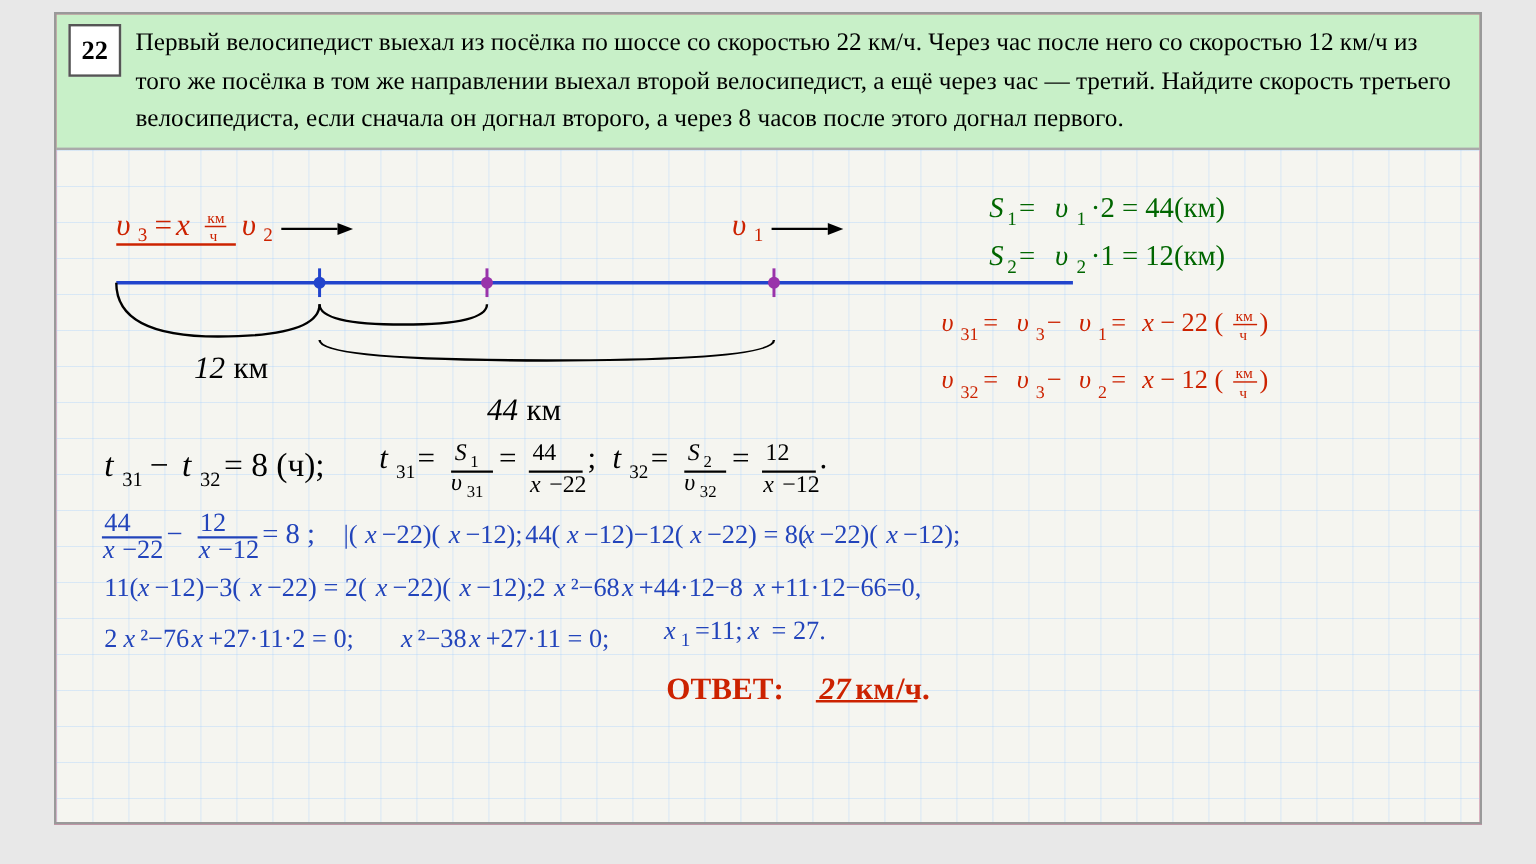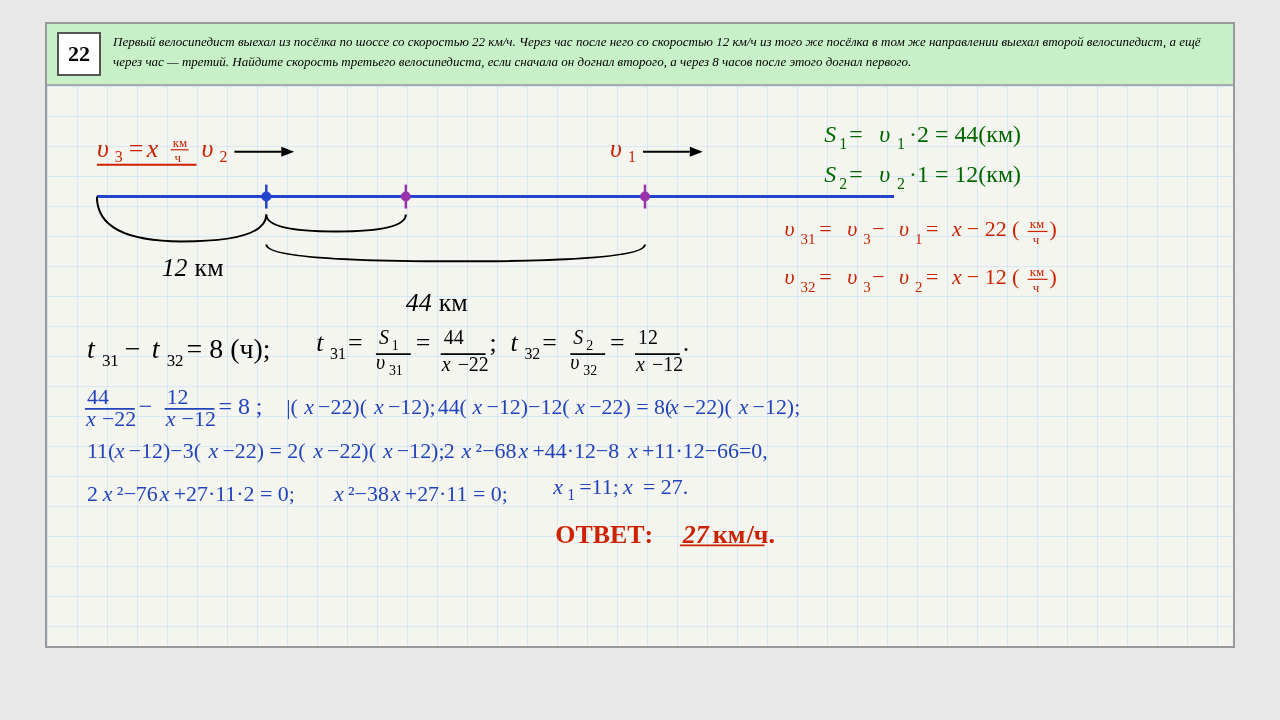--- a/index.html
+++ b/index.html
@@ -13,7 +13,7 @@
 
     .main-container {
       width: 1190px;
-      margin: 22px auto;
+      margin: 10px auto;
       background: #be185d;
       border: 2px solid #999;
     }

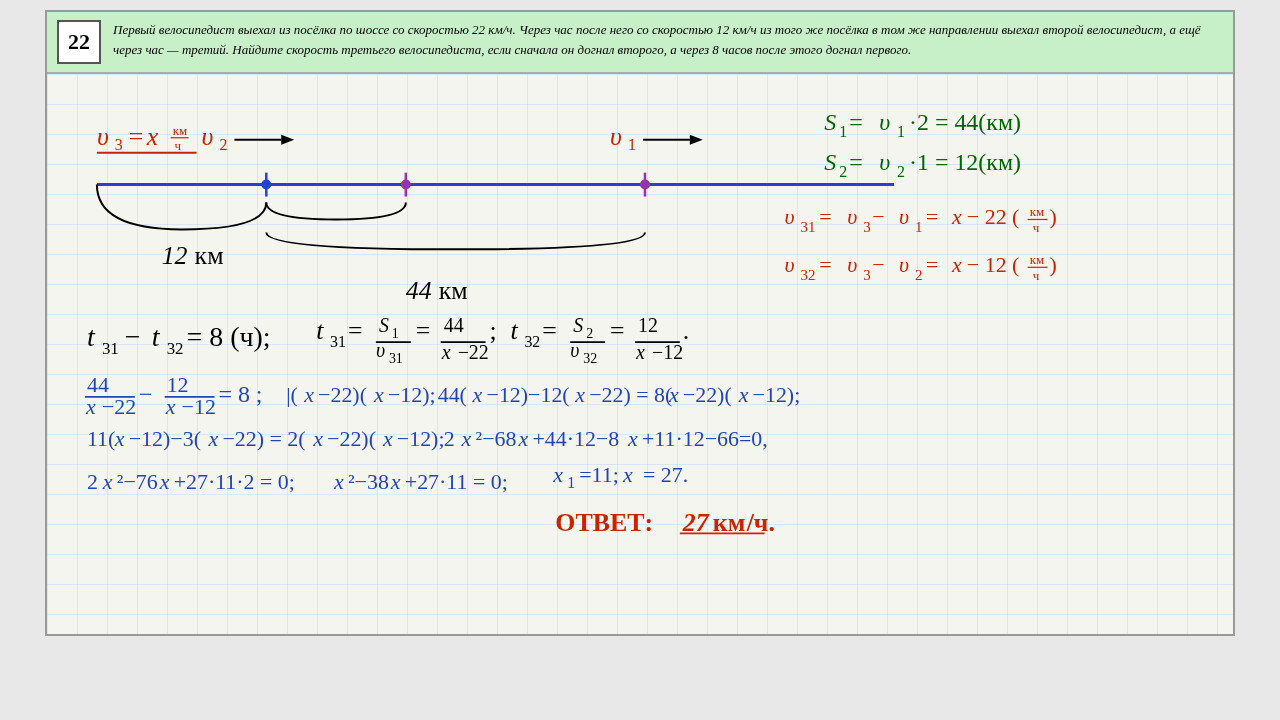--- a/index.html
+++ b/index.html
@@ -43,11 +43,10 @@
     }
 
     .problem-text {
-      font-size: 13px;
+      font-size: 21px;
       line-height: 1.5;
       color: #000;
       flex: 1;
-      font-style: italic;
     }
 
     

